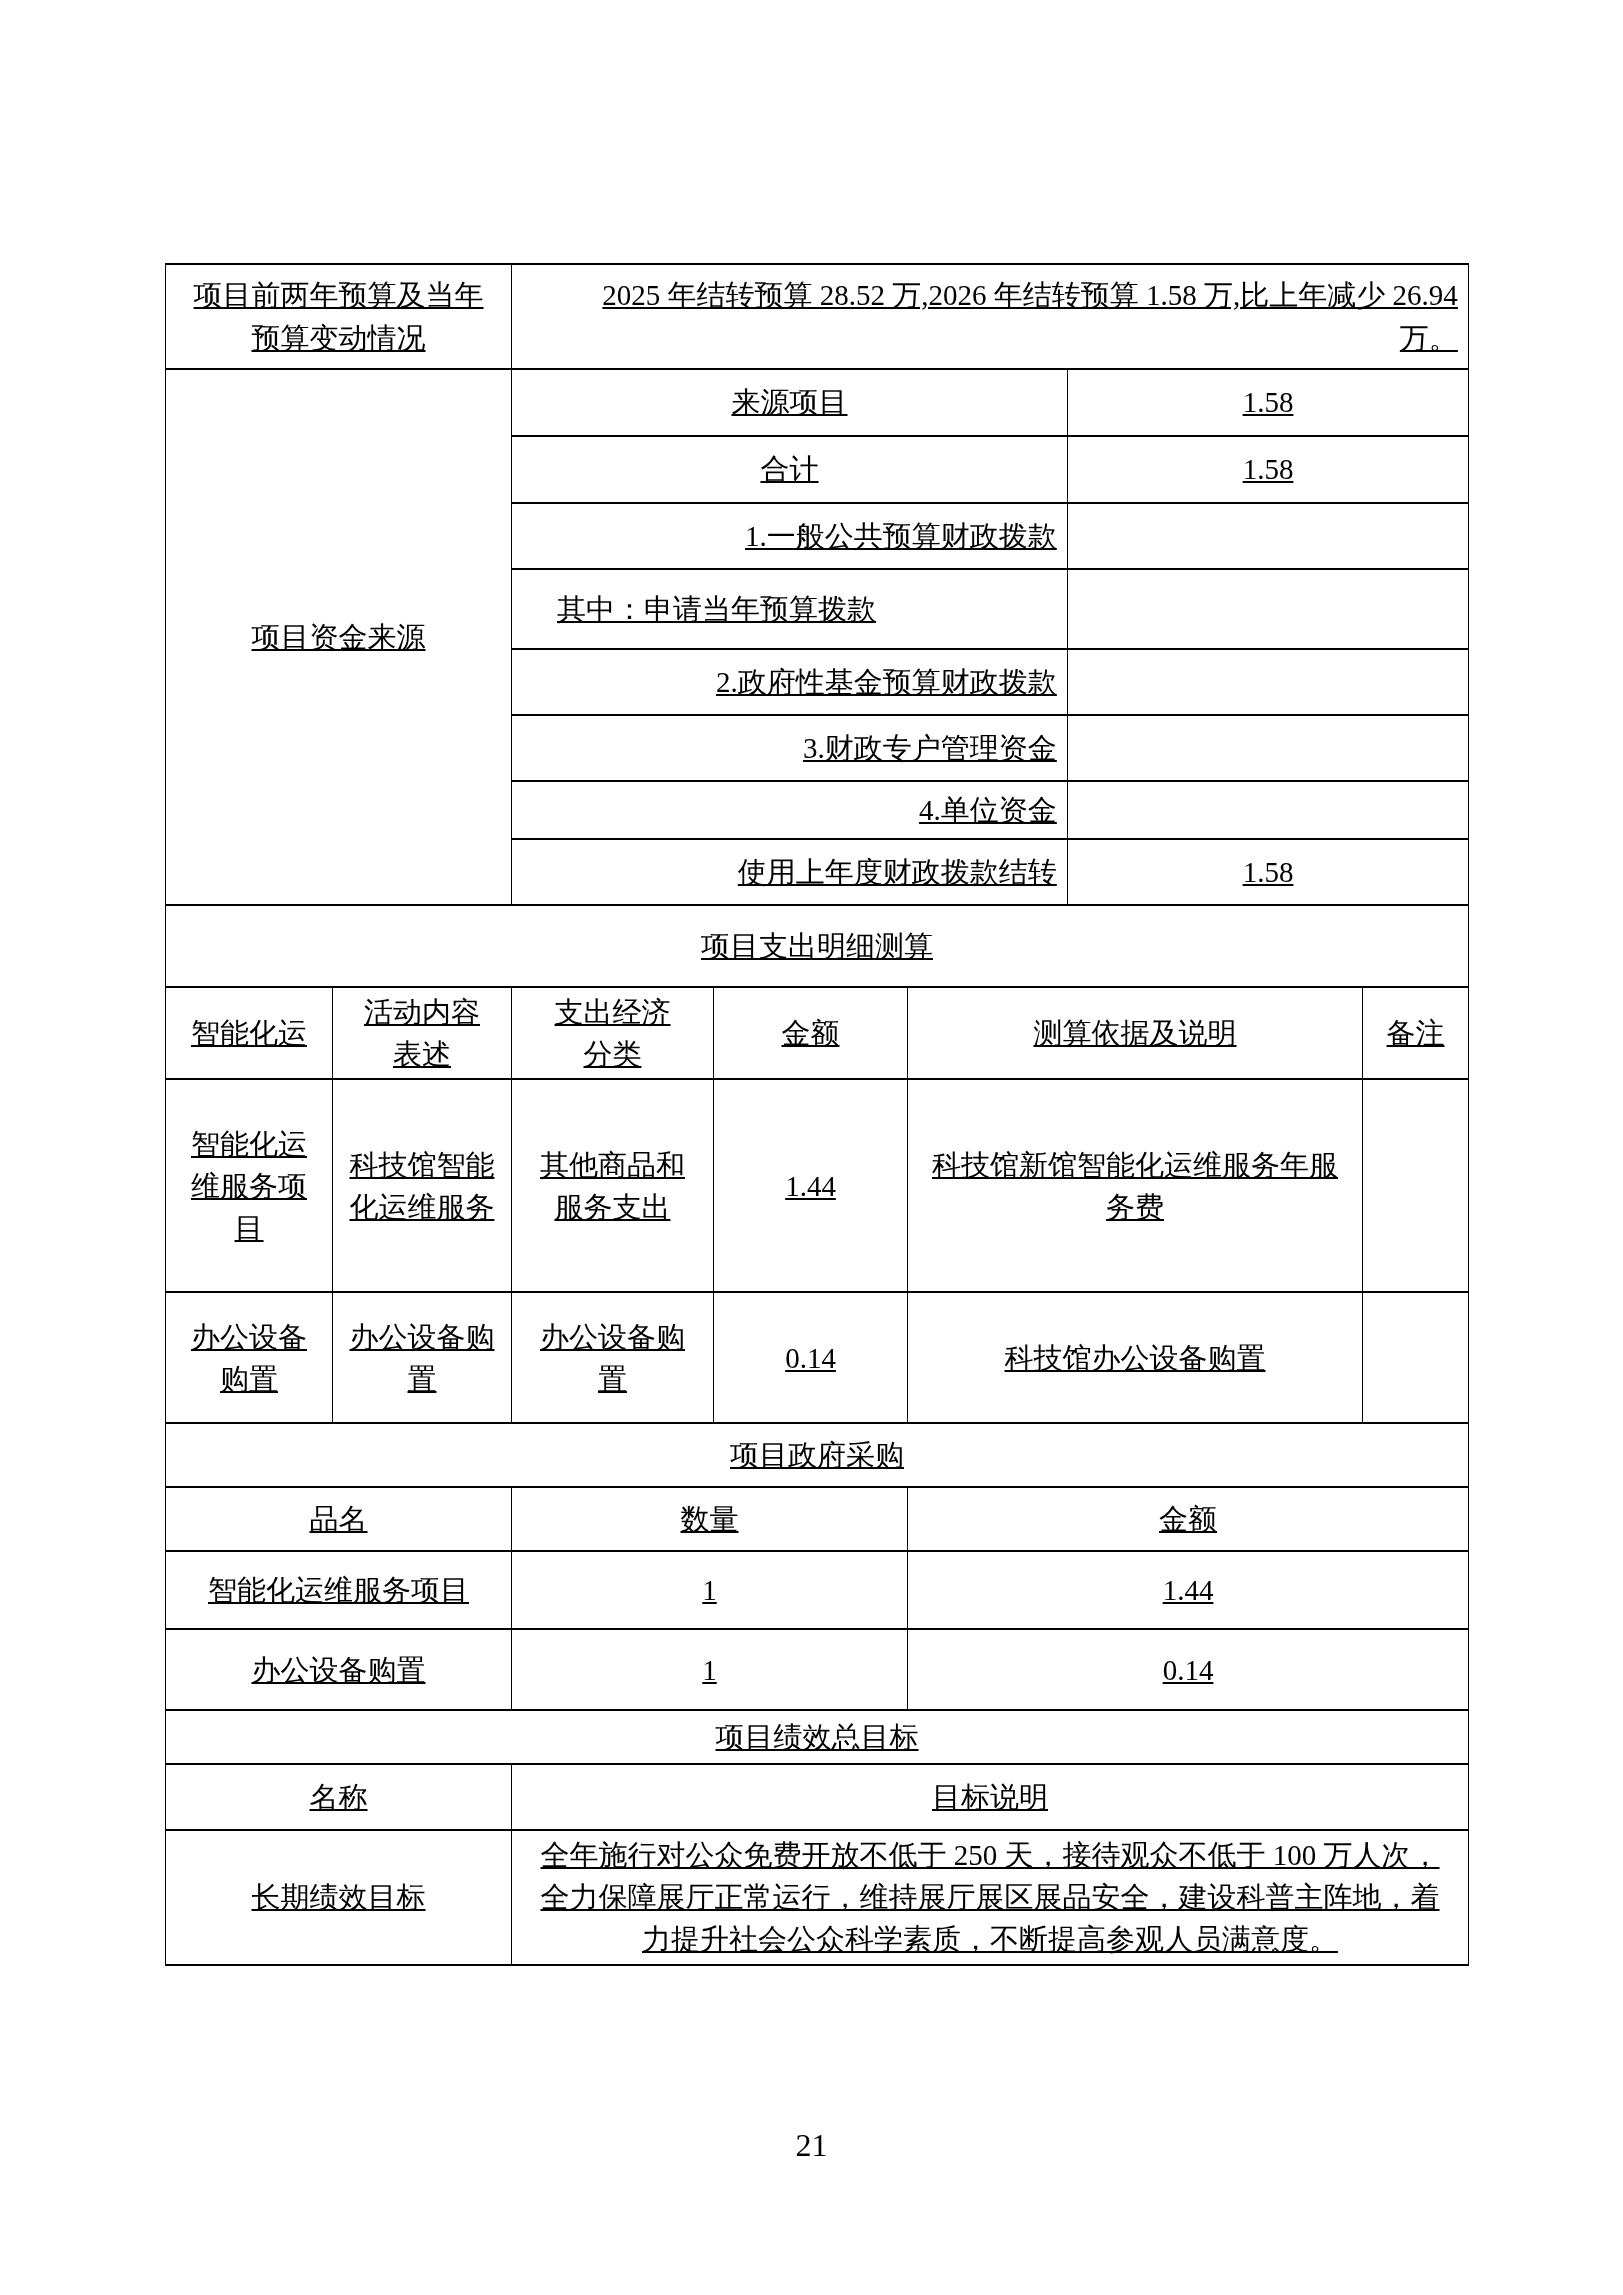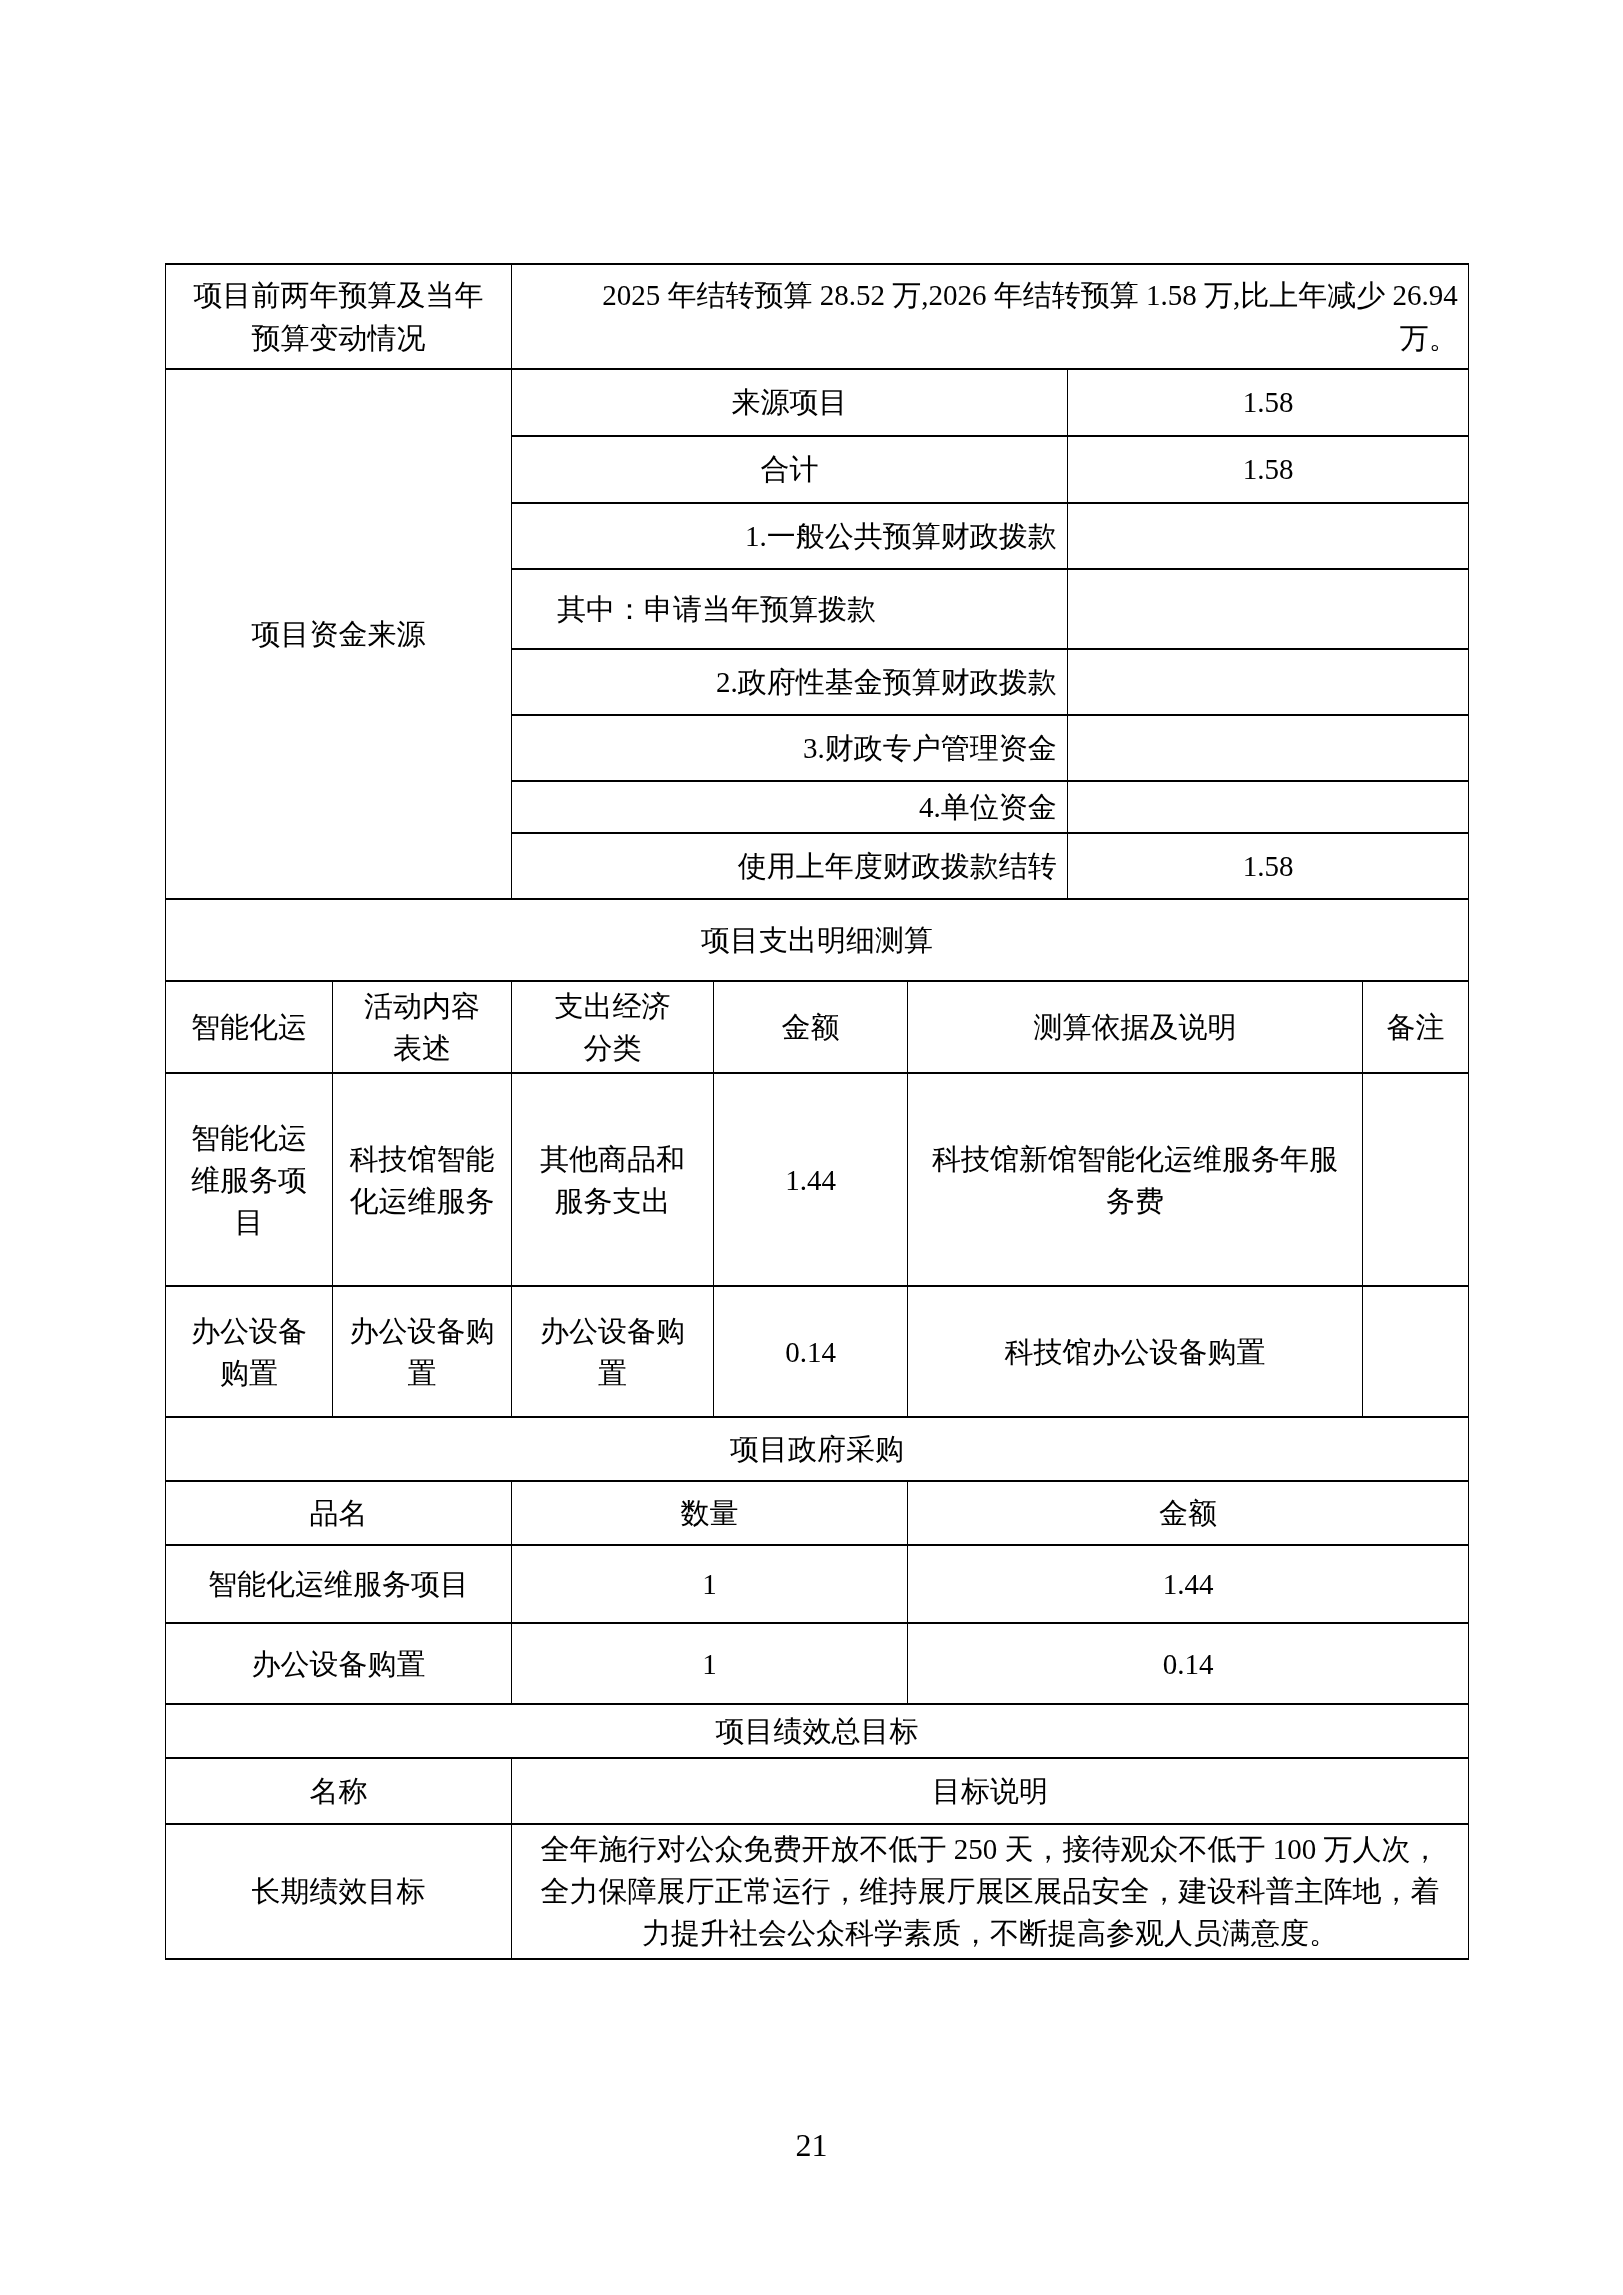--- a/index.html
+++ b/index.html
@@ -29,6 +29,7 @@
     padding: 3.1px 10.2px;
     white-space: pre-line;
     overflow: hidden;
+    text-decoration: underline;
   }
   table.doc-table td.left  { text-align: right; padding-left: 14.3px; }
   table.doc-table td.indent{ text-align: left; padding-left: 45px; }

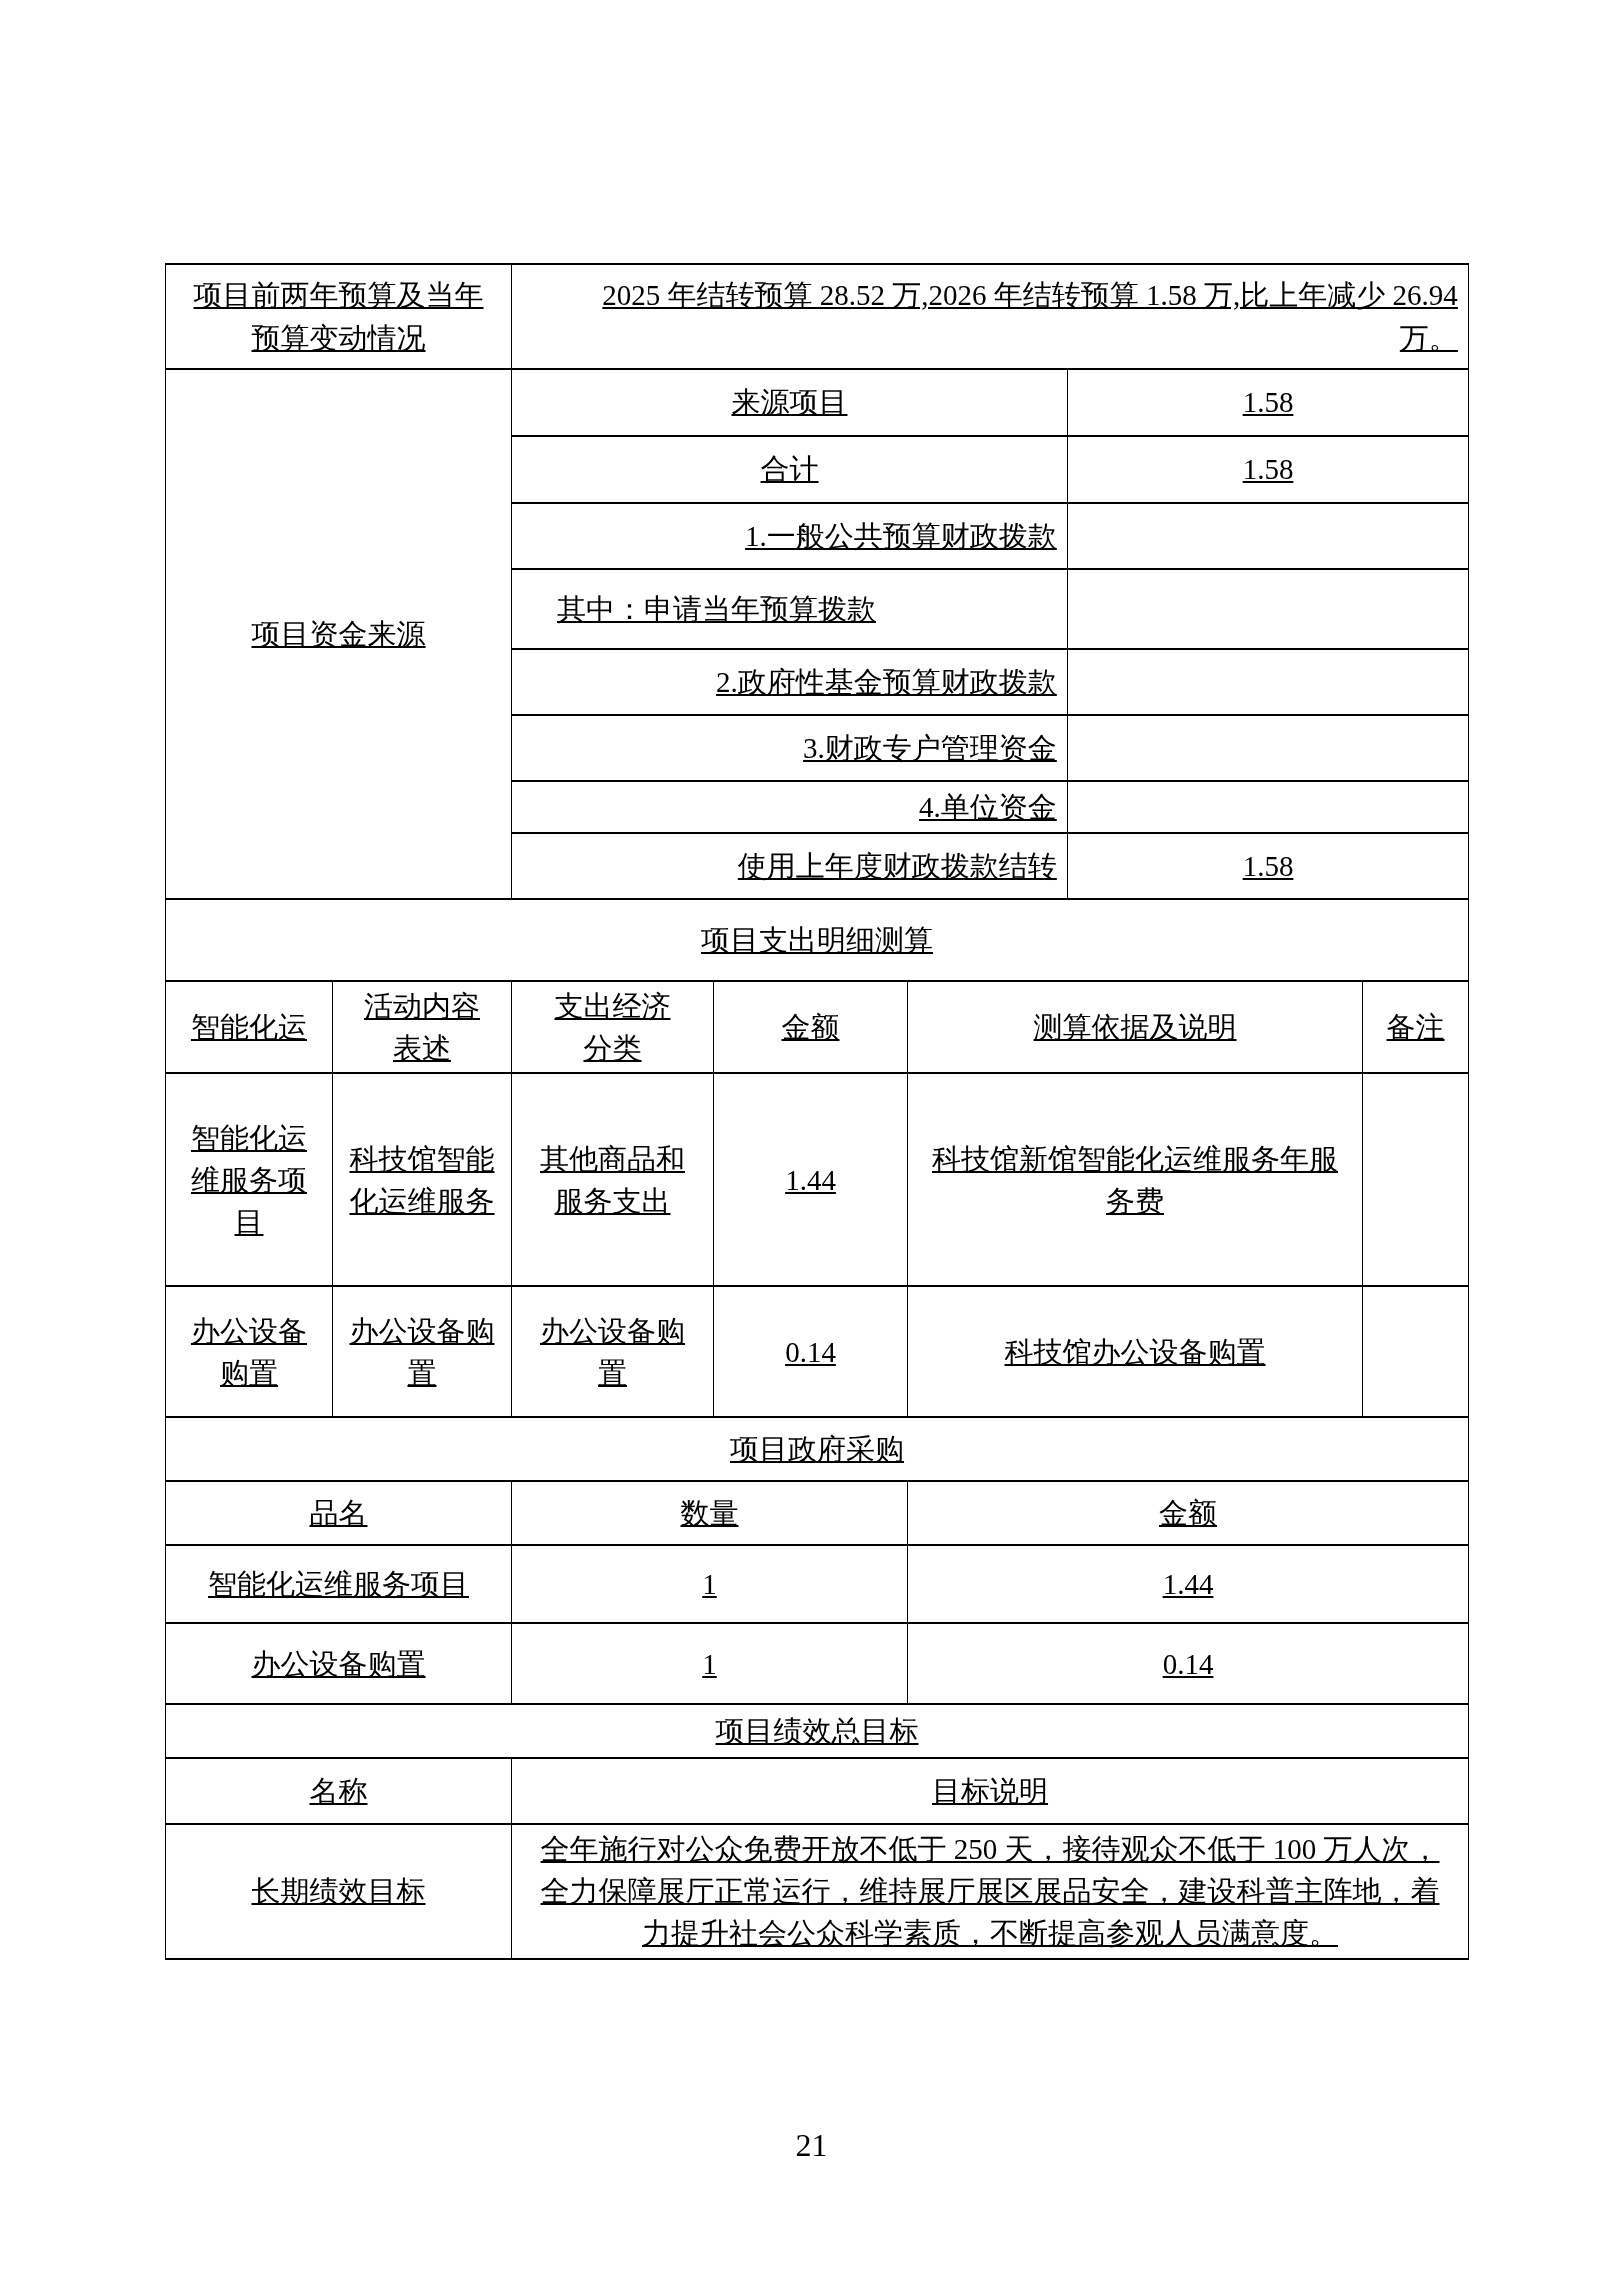--- a/index.html
+++ b/index.html
@@ -90,7 +90,7 @@
       <td colspan="3" class="left">3.财政专户管理资金</td>
       <td colspan="2"></td>
     </tr>
-    <tr style="height:52px">
+    <tr style="height:58px">
       <td colspan="3" class="left">4.单位资金</td>
       <td colspan="2"></td>
     </tr>

